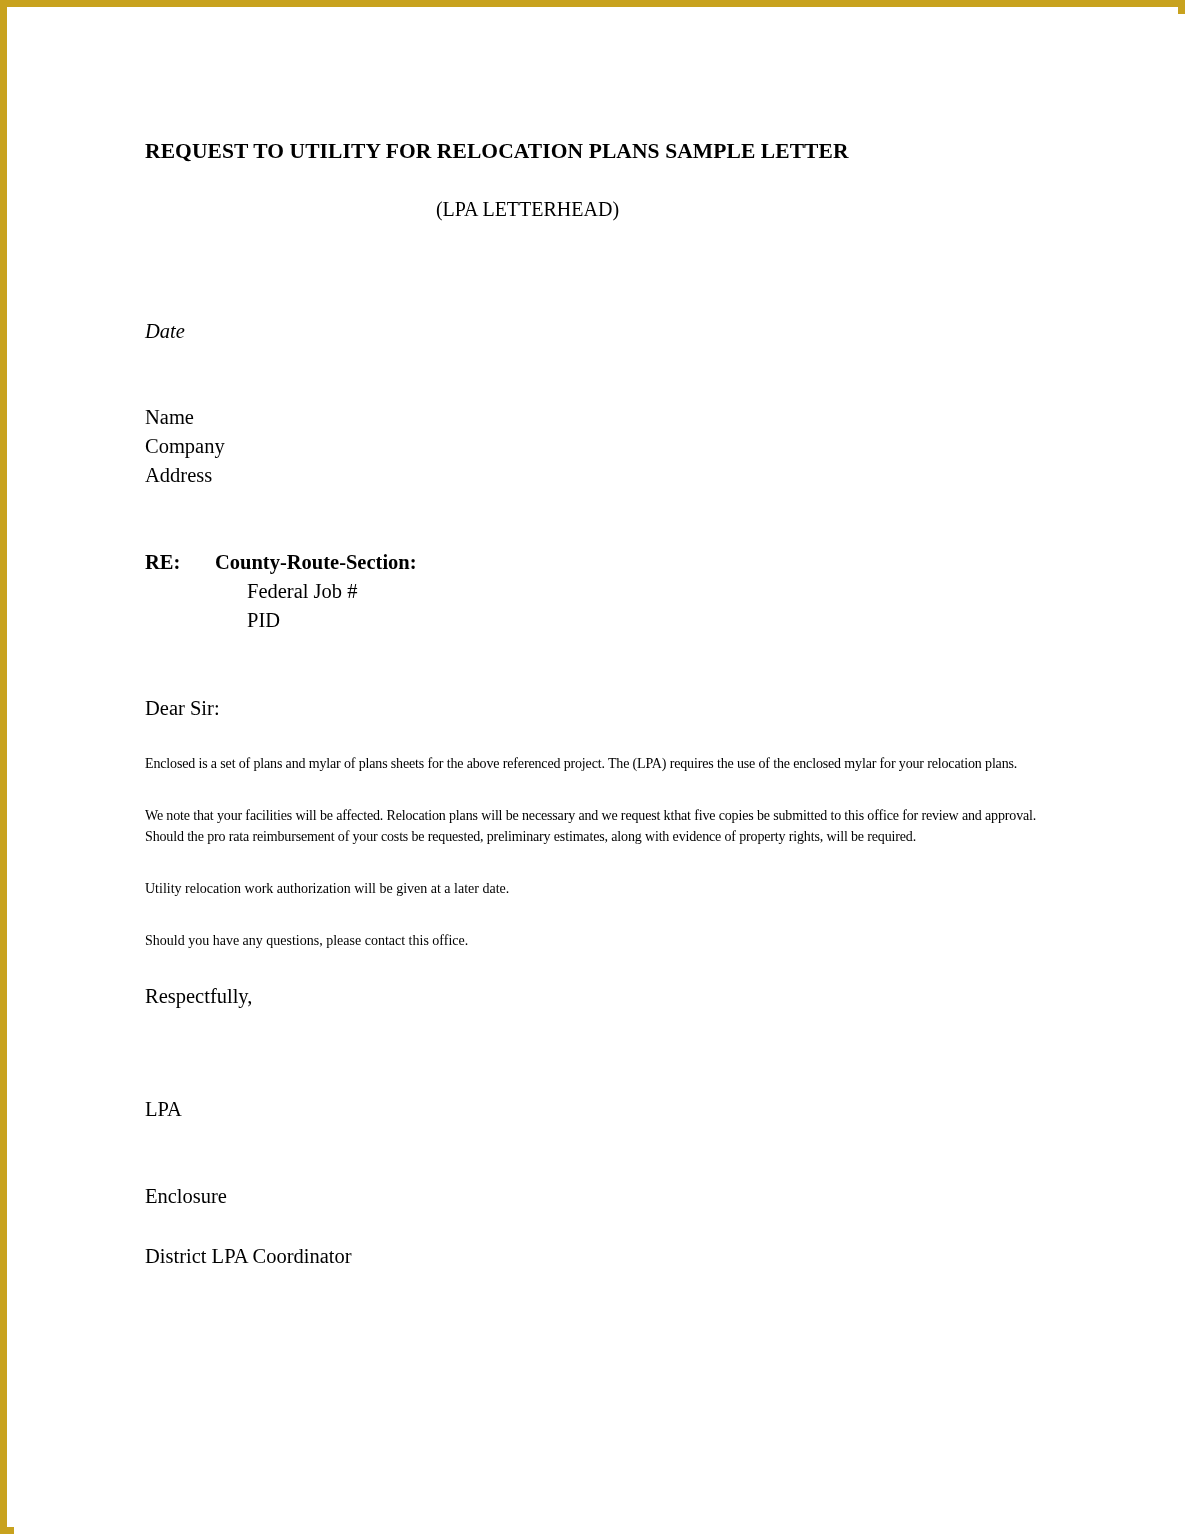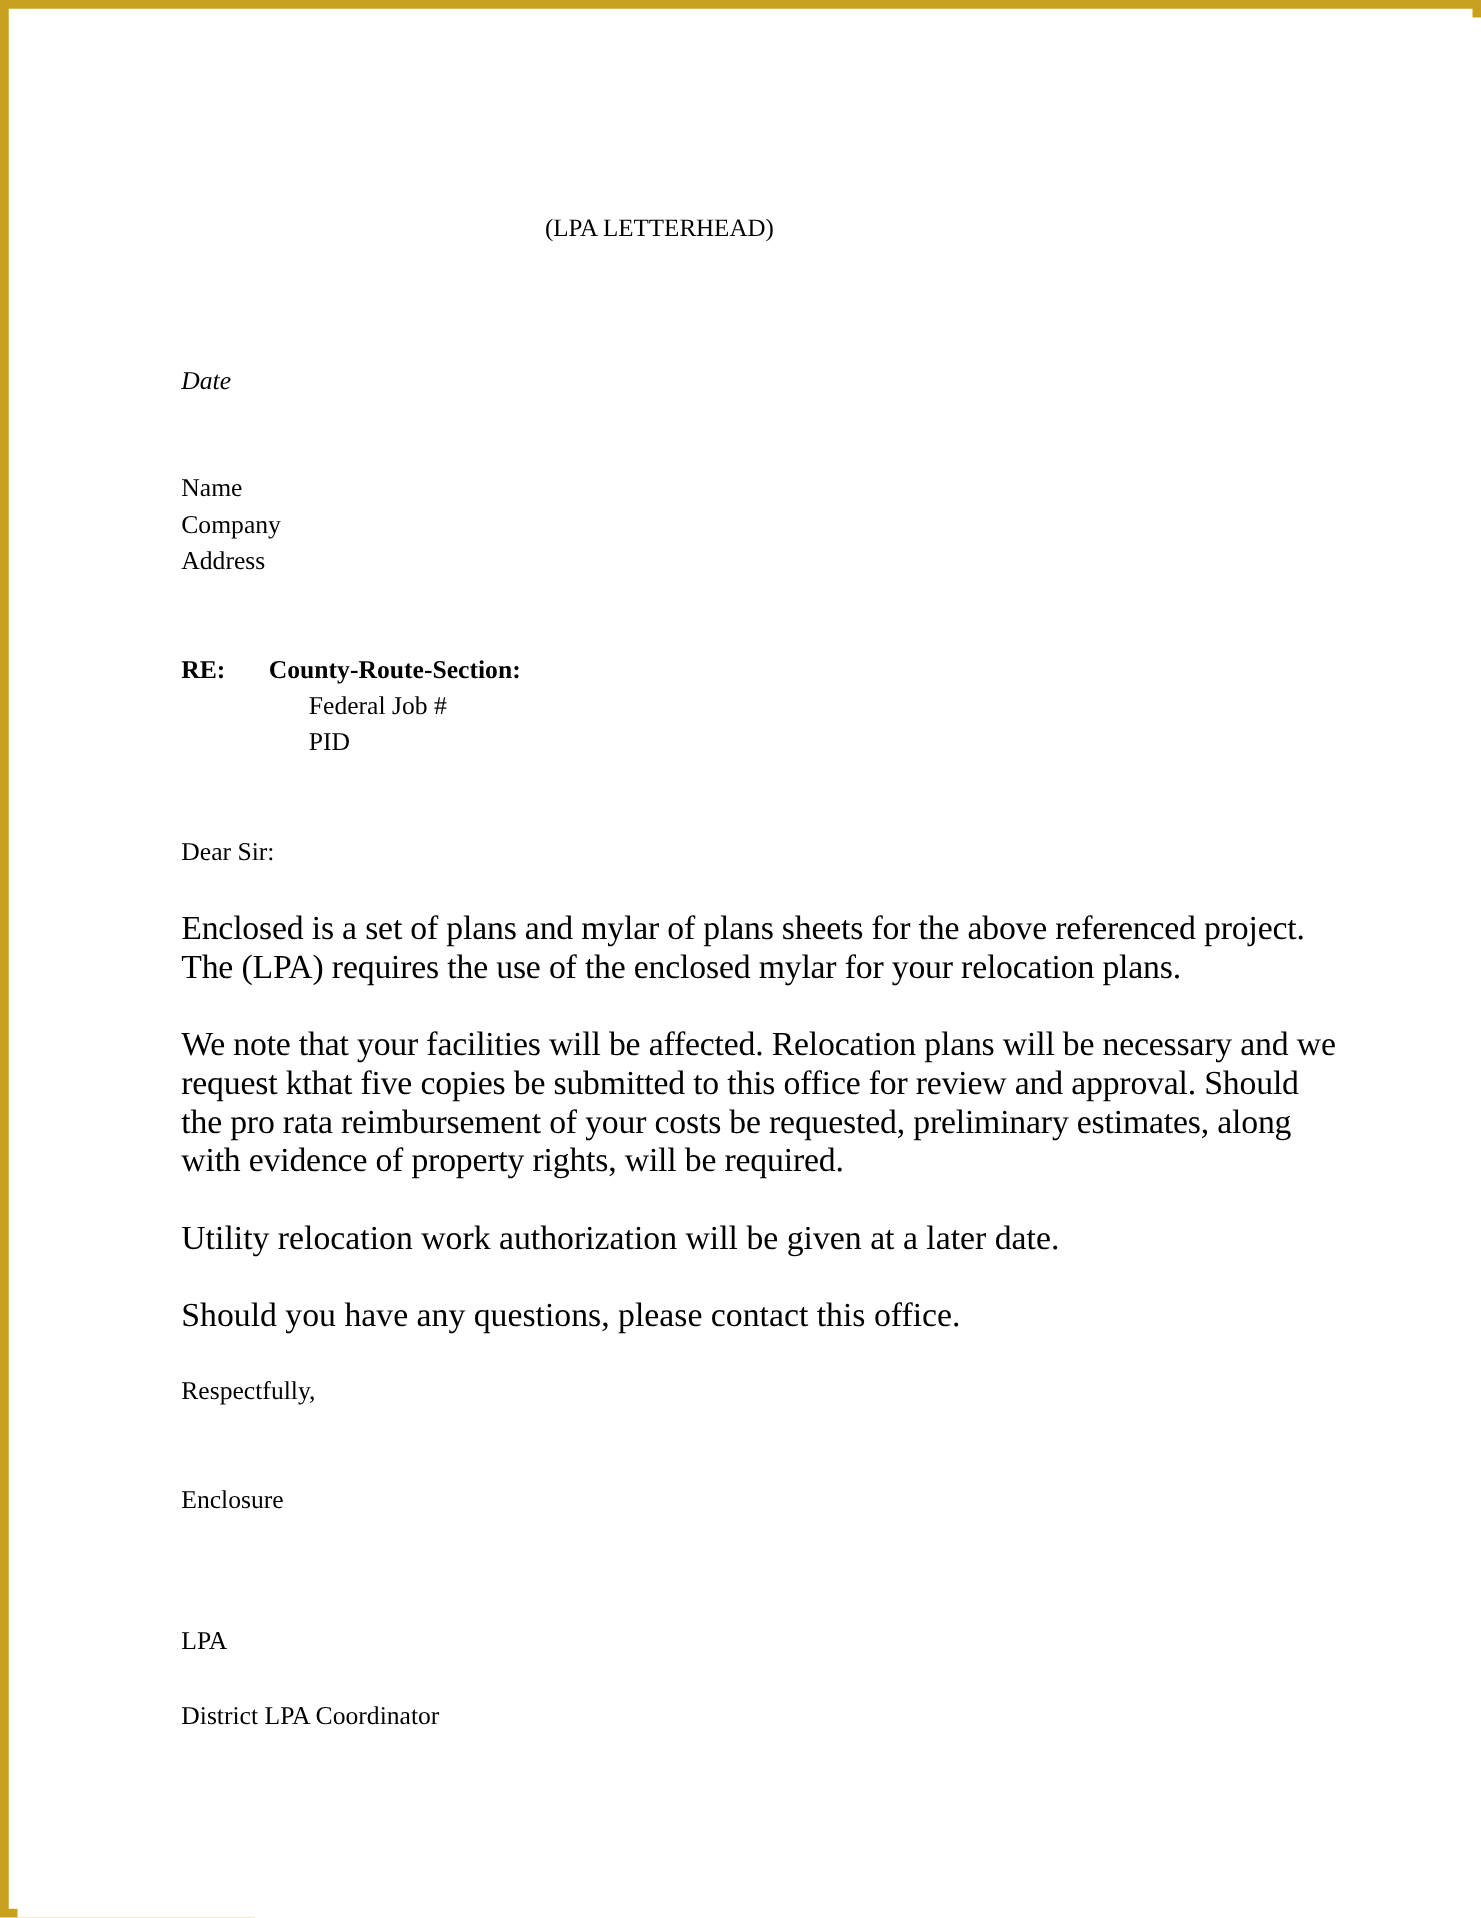--- a/index.html
+++ b/index.html
@@ -103,6 +103,7 @@
   <div class="paper">
     <div class="content">
 
+      <div class="doc-title">REQUEST TO UTILITY FOR RELOCATION PLANS SAMPLE LETTER</div>
 
       <div class="subtitle">(LPA LETTERHEAD)</div>
 

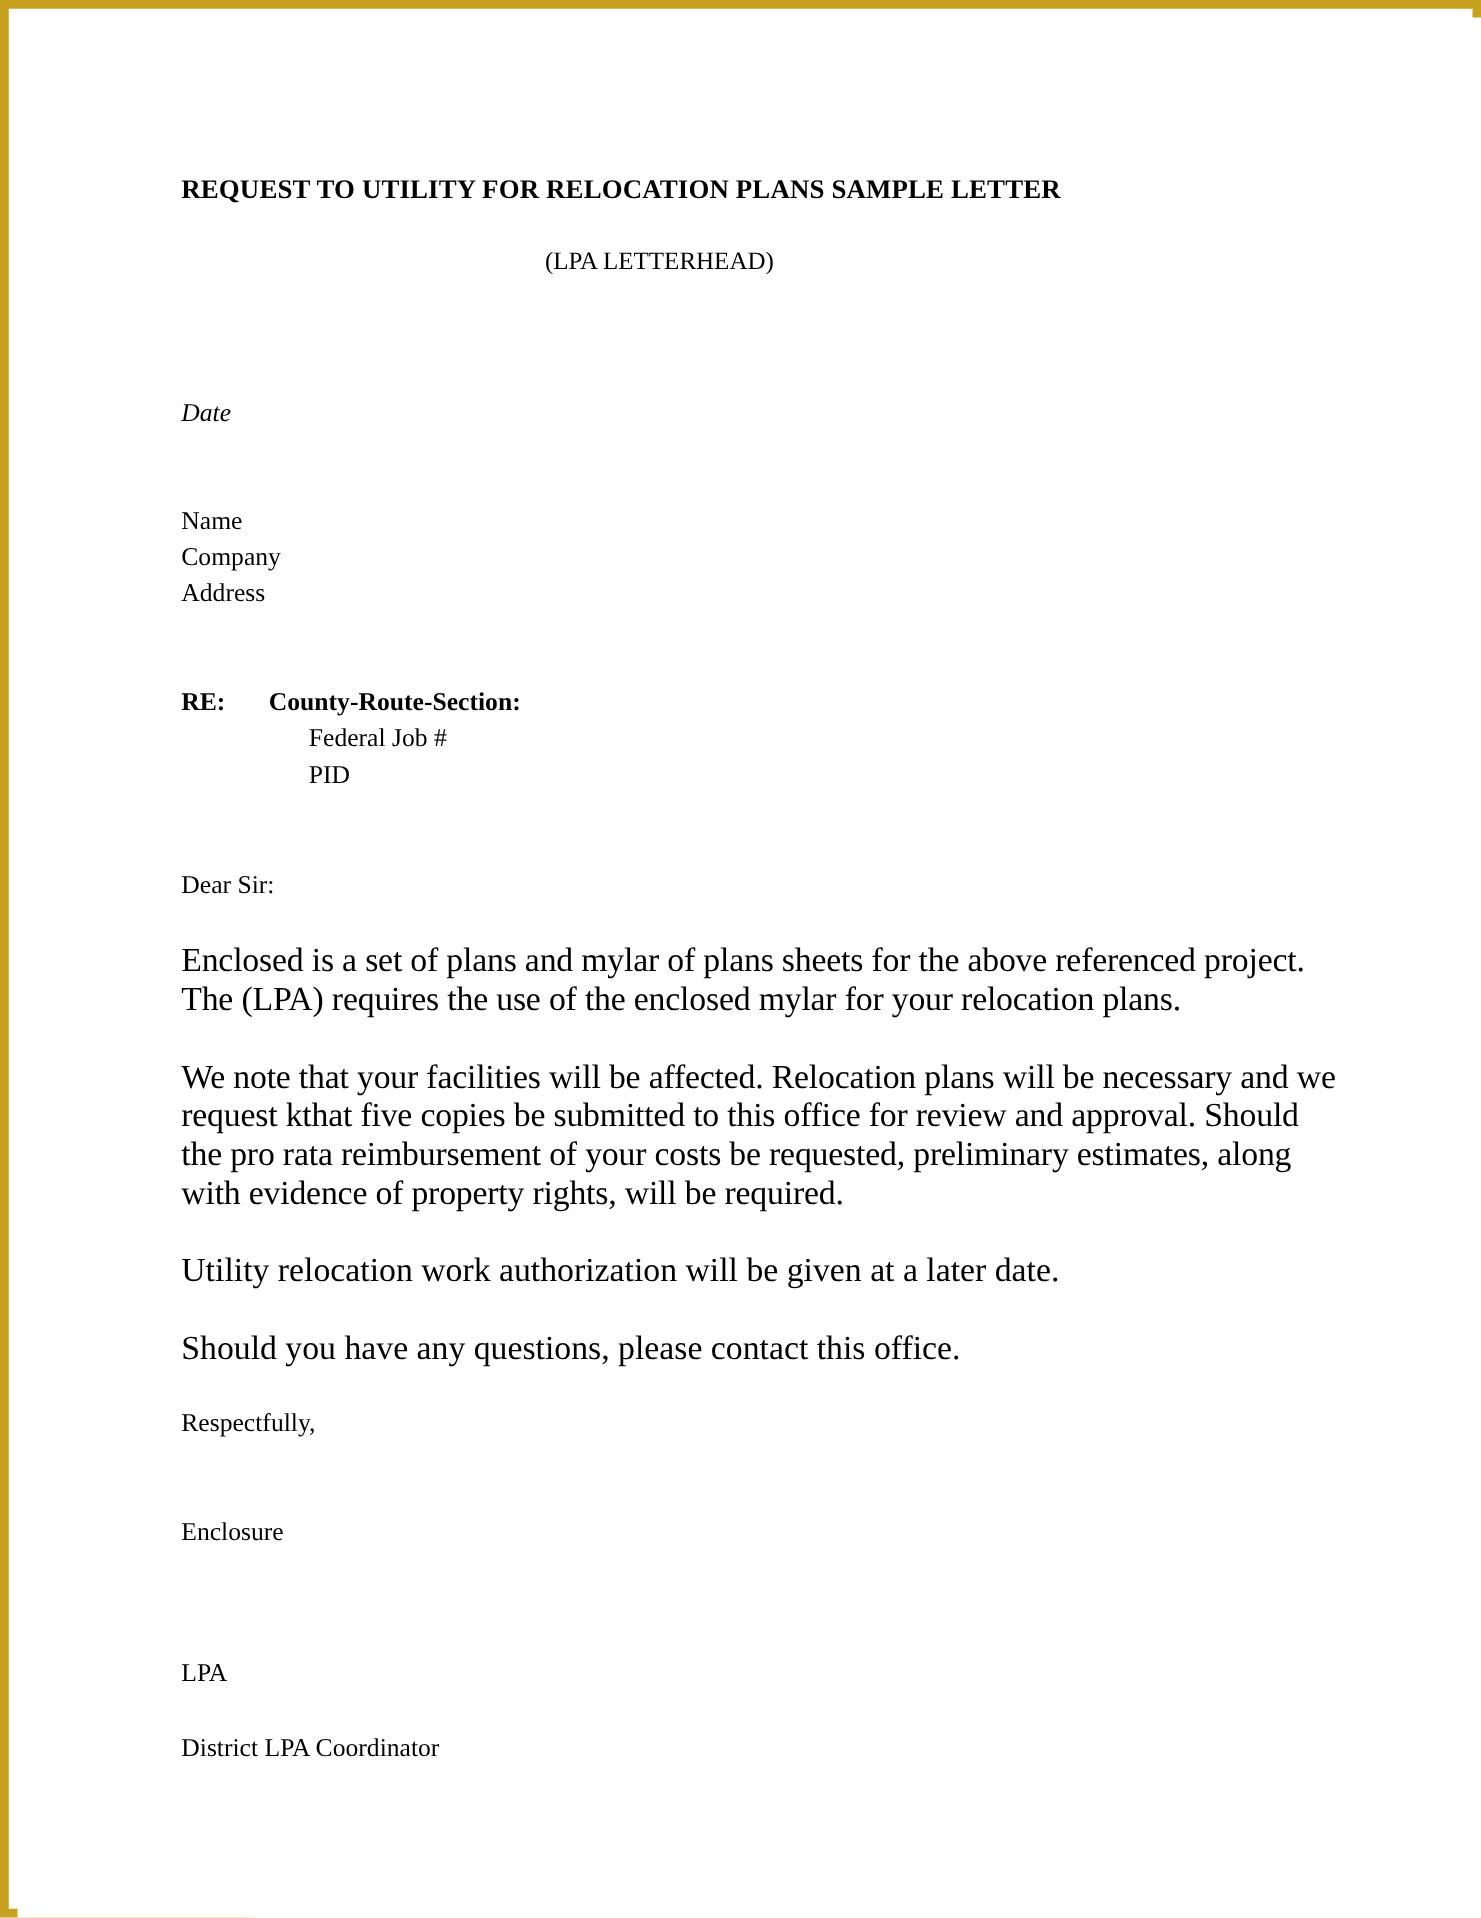--- a/index.html
+++ b/index.html
@@ -85,8 +85,8 @@
   }
   .para {
     margin-top: 31px;
-    font-size: 27px;
-    line-height: 31px;
+    font-size: 14px;
+    line-height: 21px;
     text-align: left;
   }
   .para-1 { margin-top: 30px; }

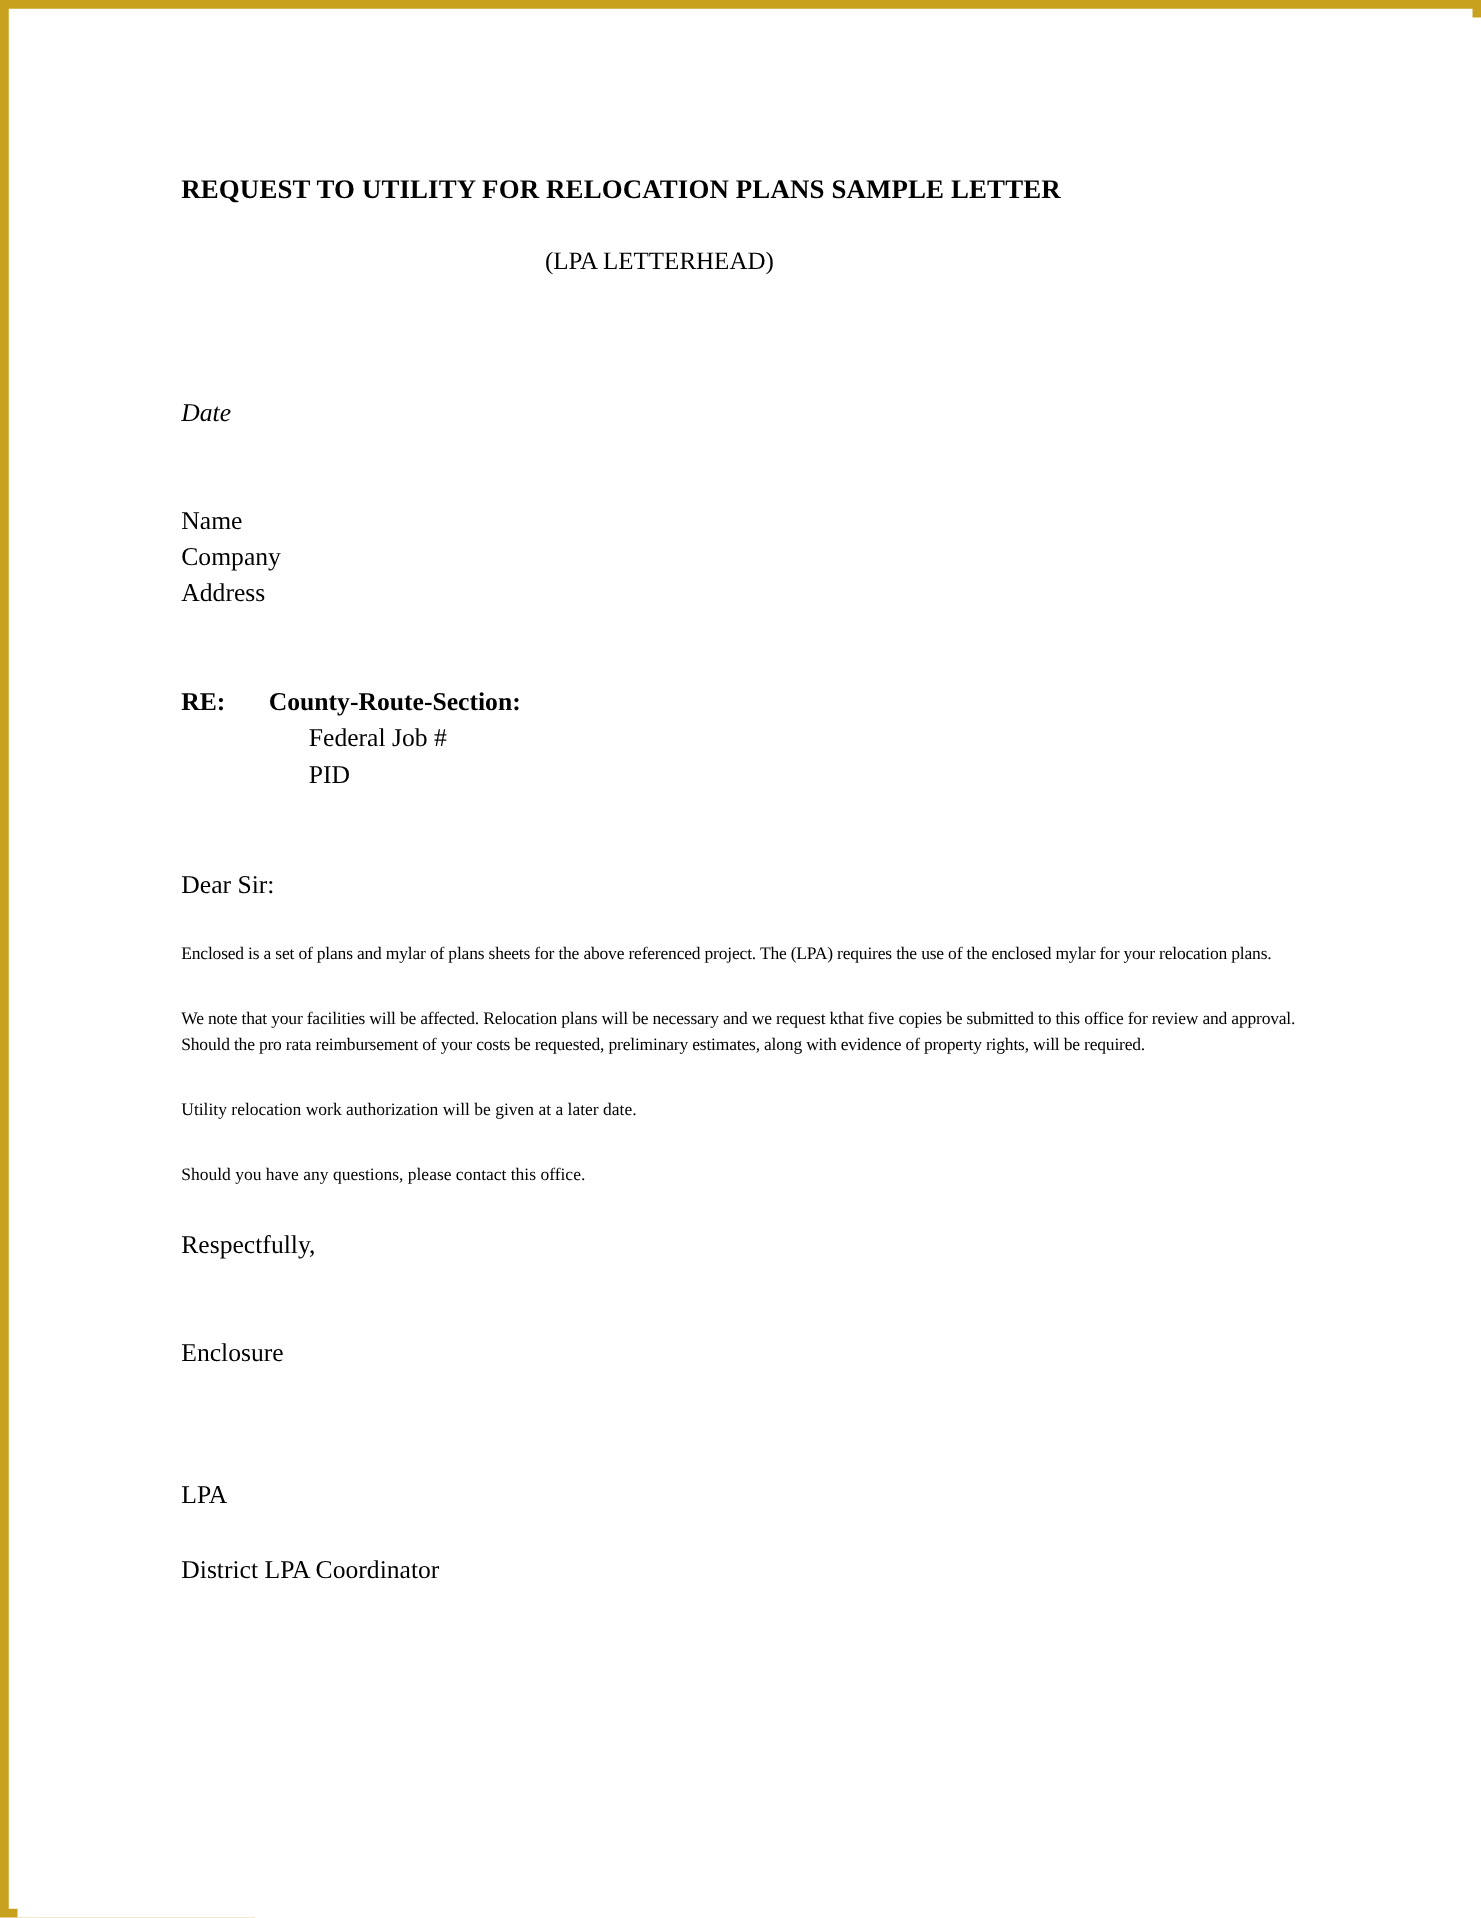--- a/index.html
+++ b/index.html
@@ -133,9 +133,9 @@
 
       <div class="blk sign-off">Respectfully,</div>
 
+      <div class="blk lpa-line">LPA</div>
+
       <div class="blk enclosure">Enclosure</div>
-
-      <div class="blk lpa-line">LPA</div>
 
       <div class="cc-block">
         <div class="blk">District LPA Coordinator</div>

